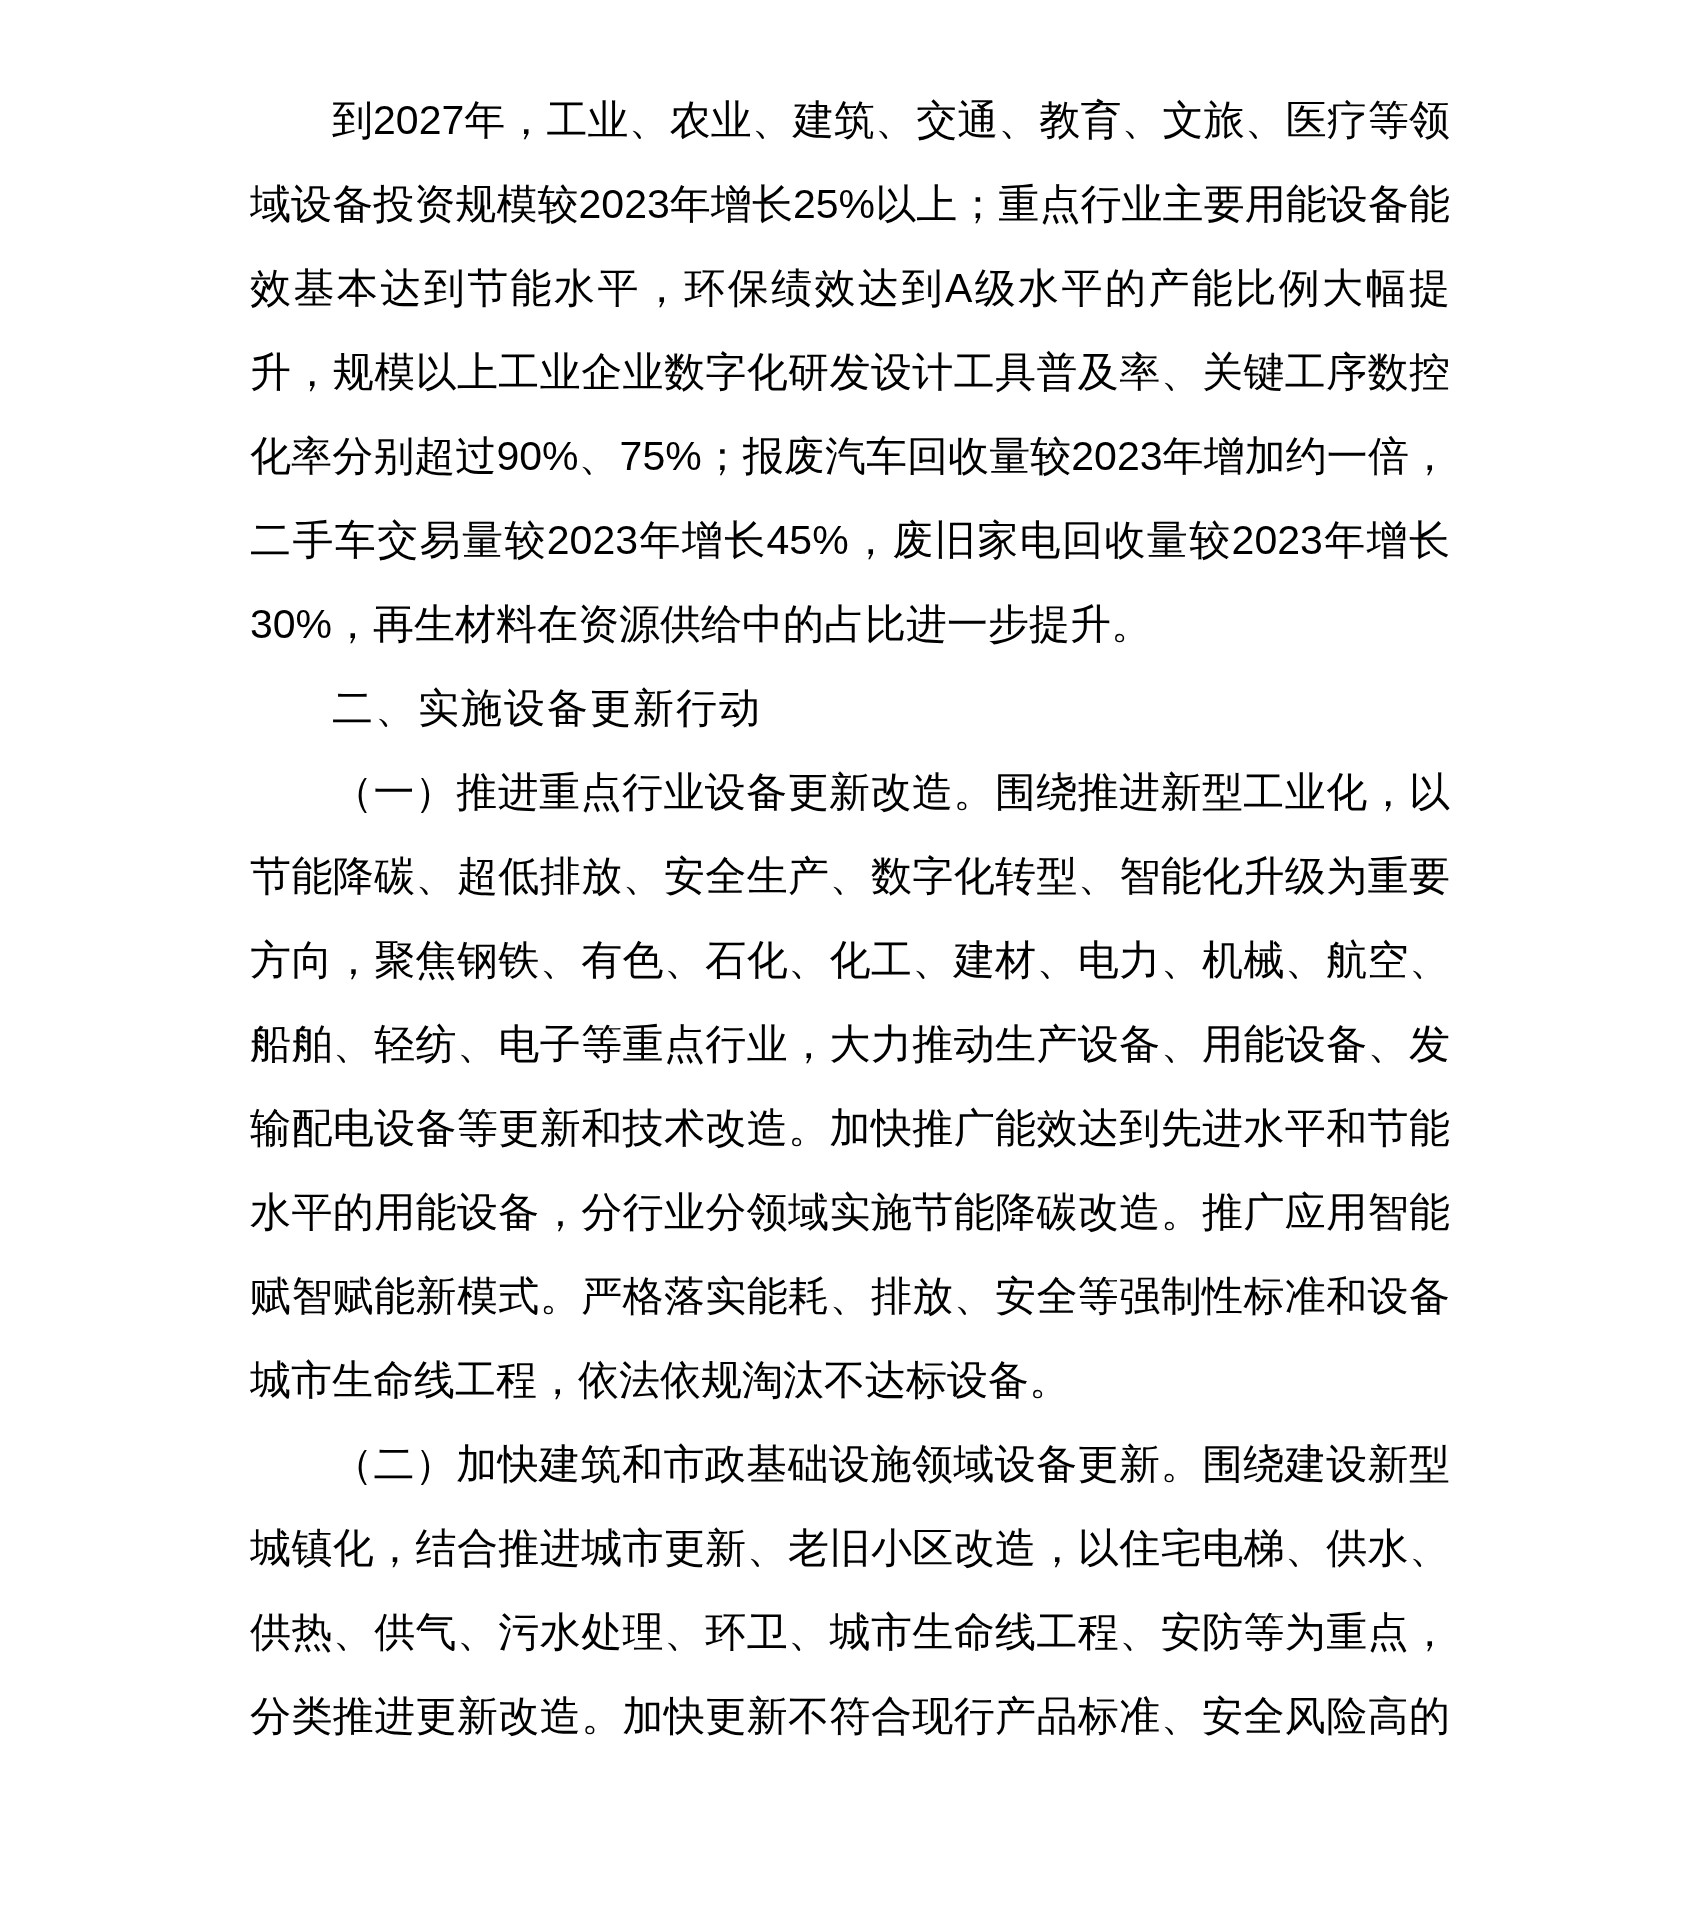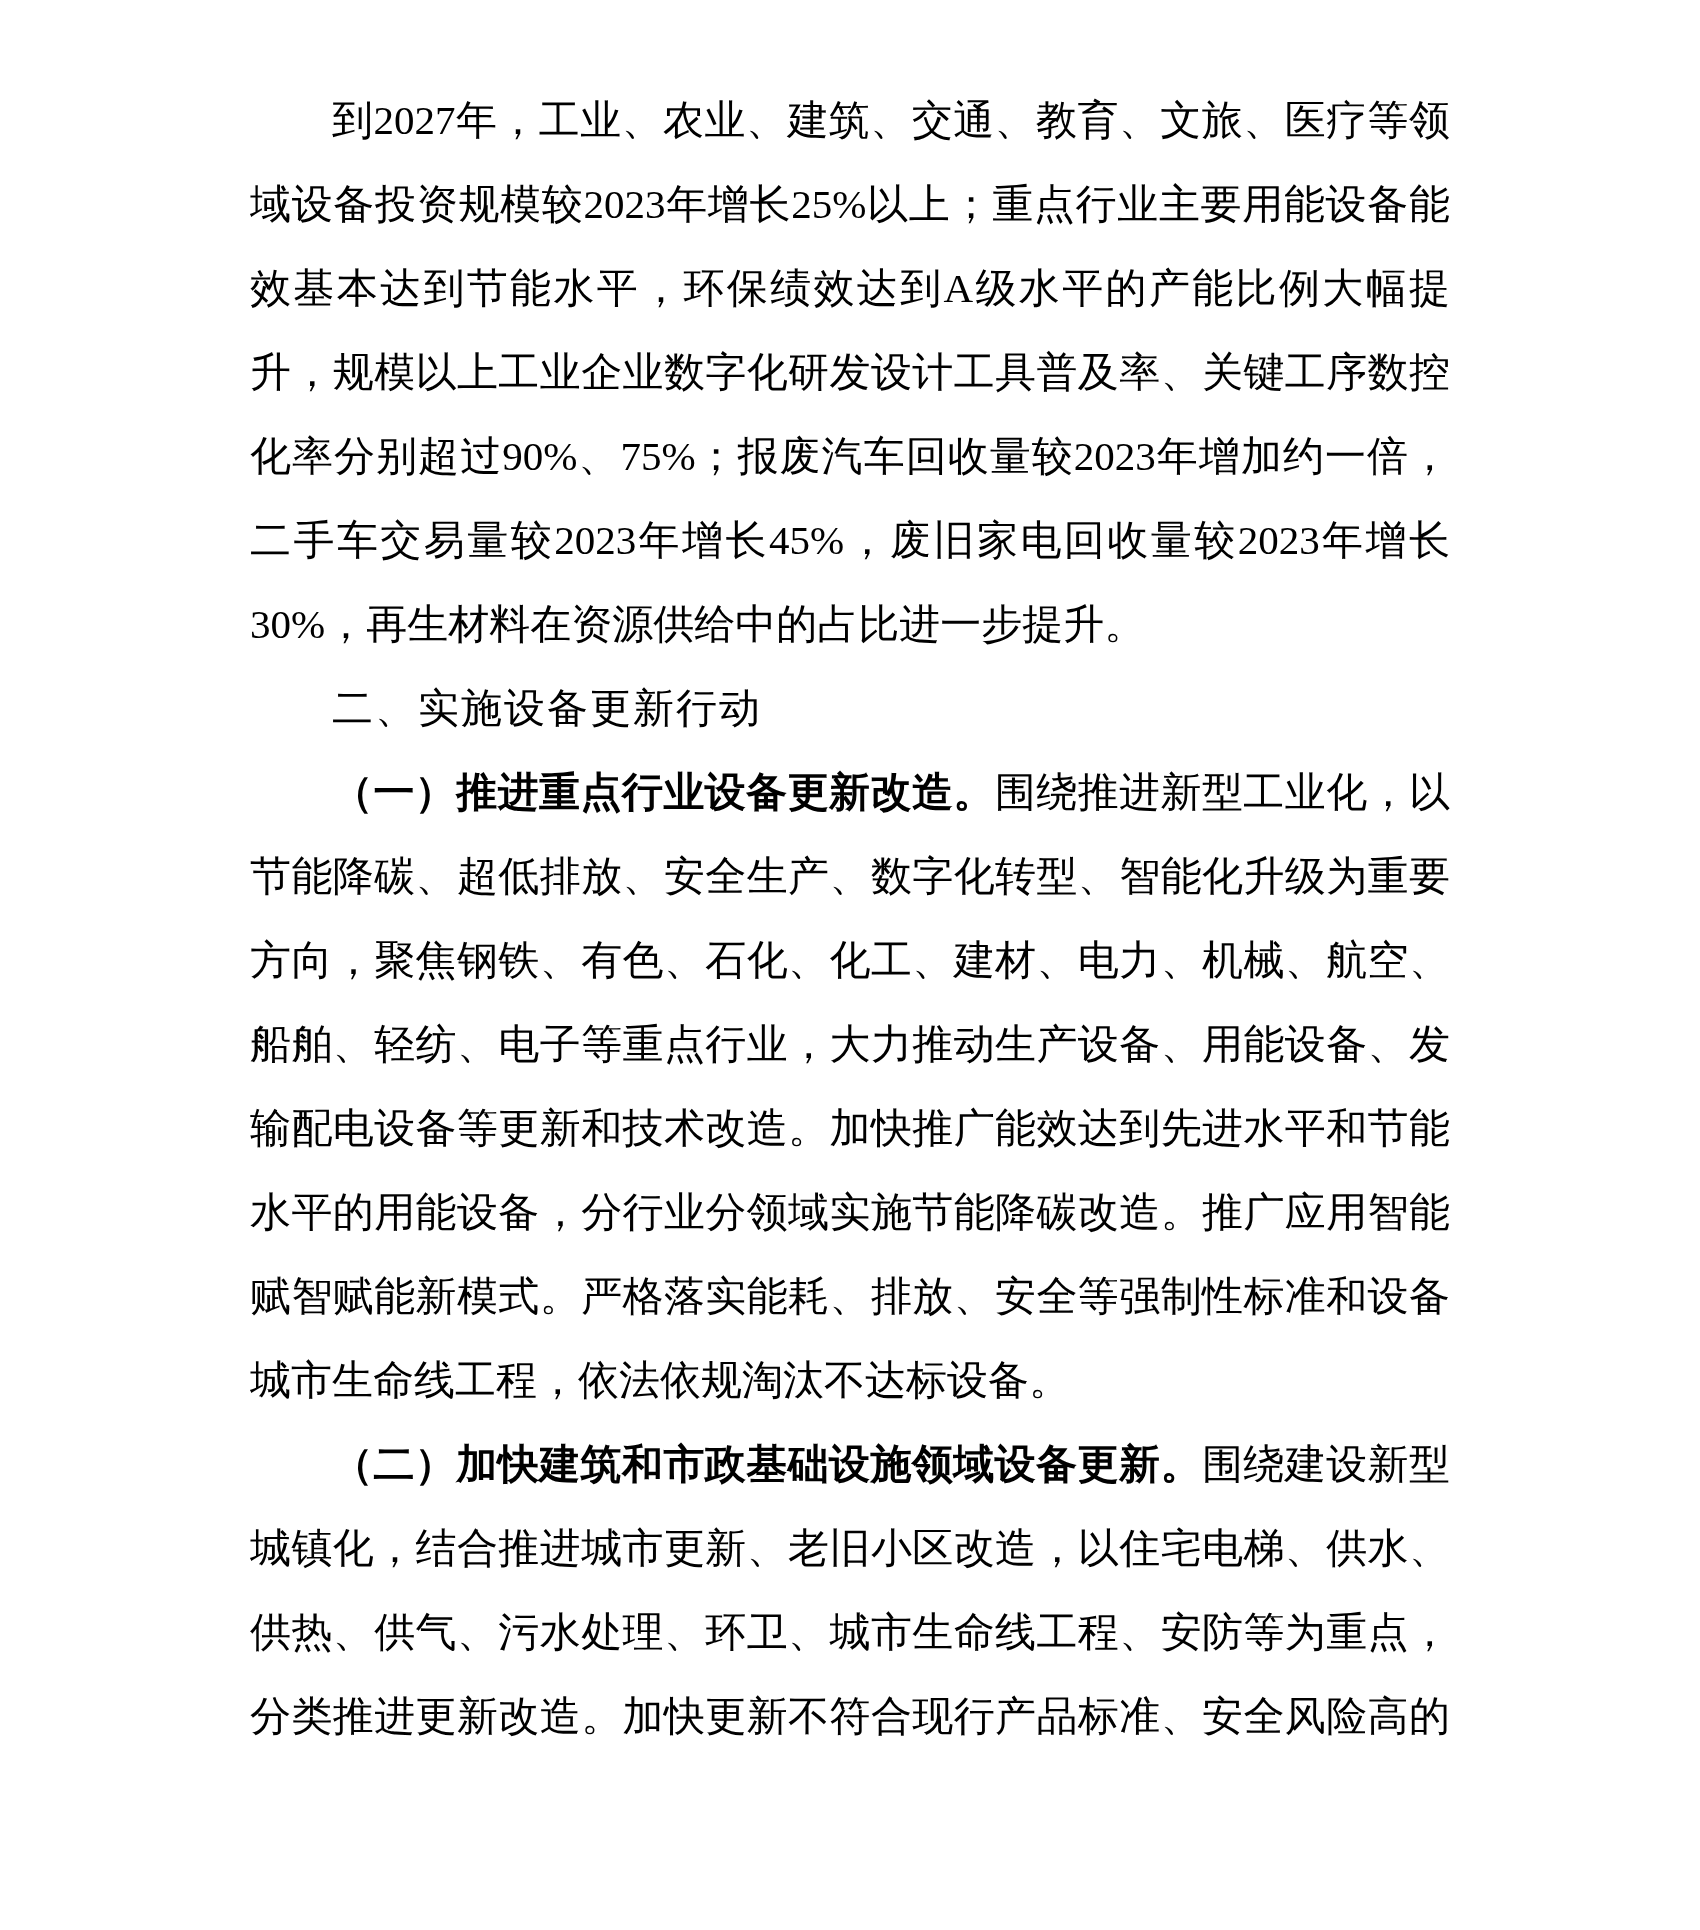--- a/index.html
+++ b/index.html
@@ -38,7 +38,7 @@
     text-align-last: left;
   }
   .seg-fs {
-    font-family: Liberation Serif, serif;
+    font-family: Liberation Sans, sans-serif;
     font-weight: 400;
   }
   .seg-kai {

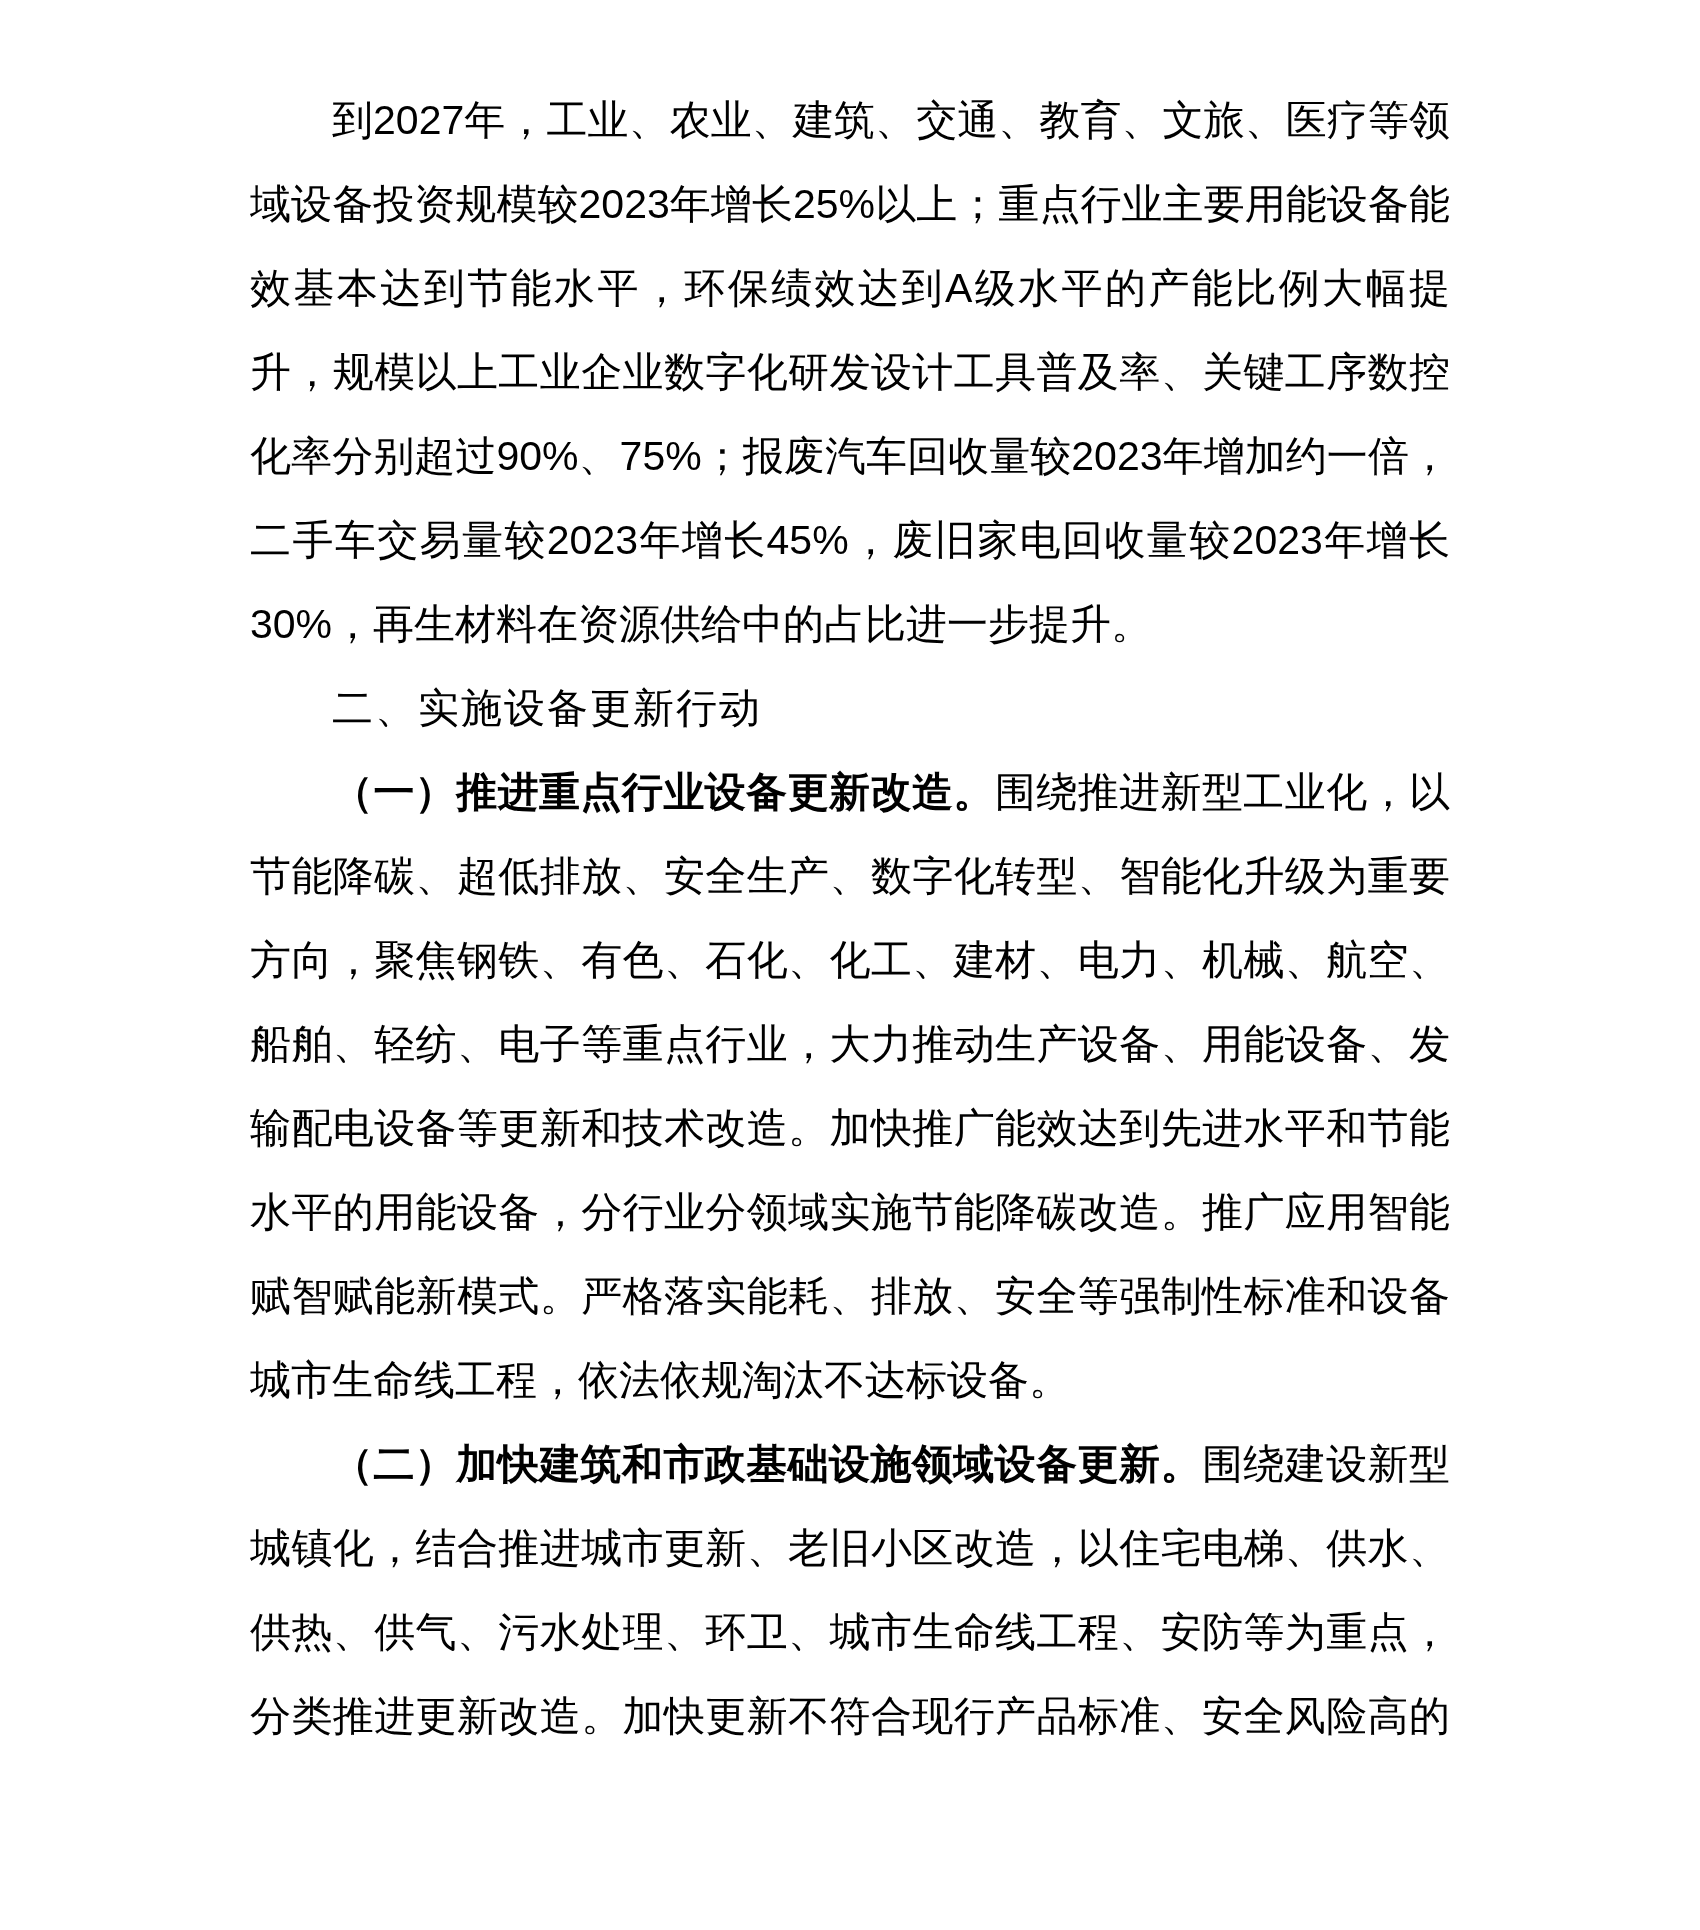--- a/index.html
+++ b/index.html
@@ -43,7 +43,7 @@
   }
   .seg-kai {
     font-family: "Liberation Serif", "DejaVu Serif", serif;
-    font-weight: 700;
+    font-weight: 400;
   }
   .seg-hei {
     font-family: "Liberation Sans", "DejaVu Sans", sans-serif;

